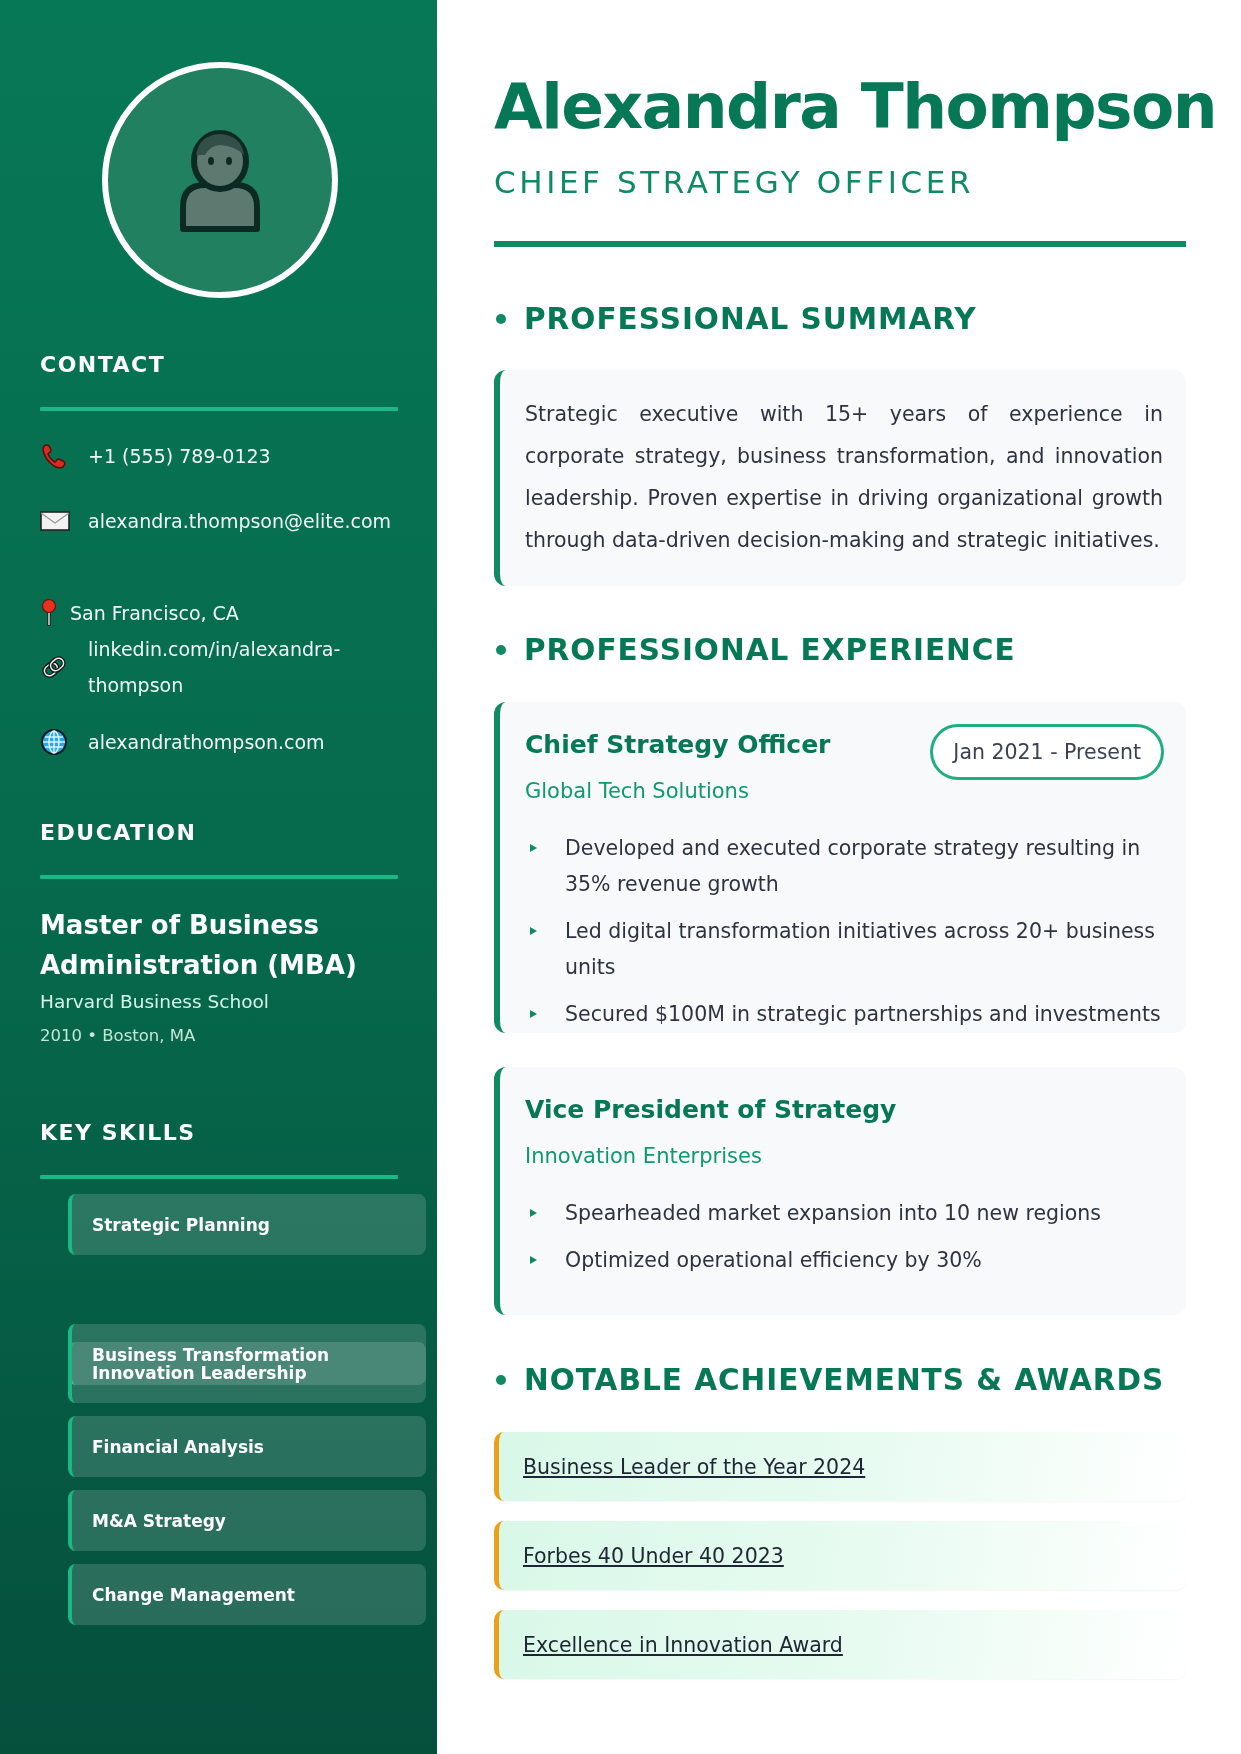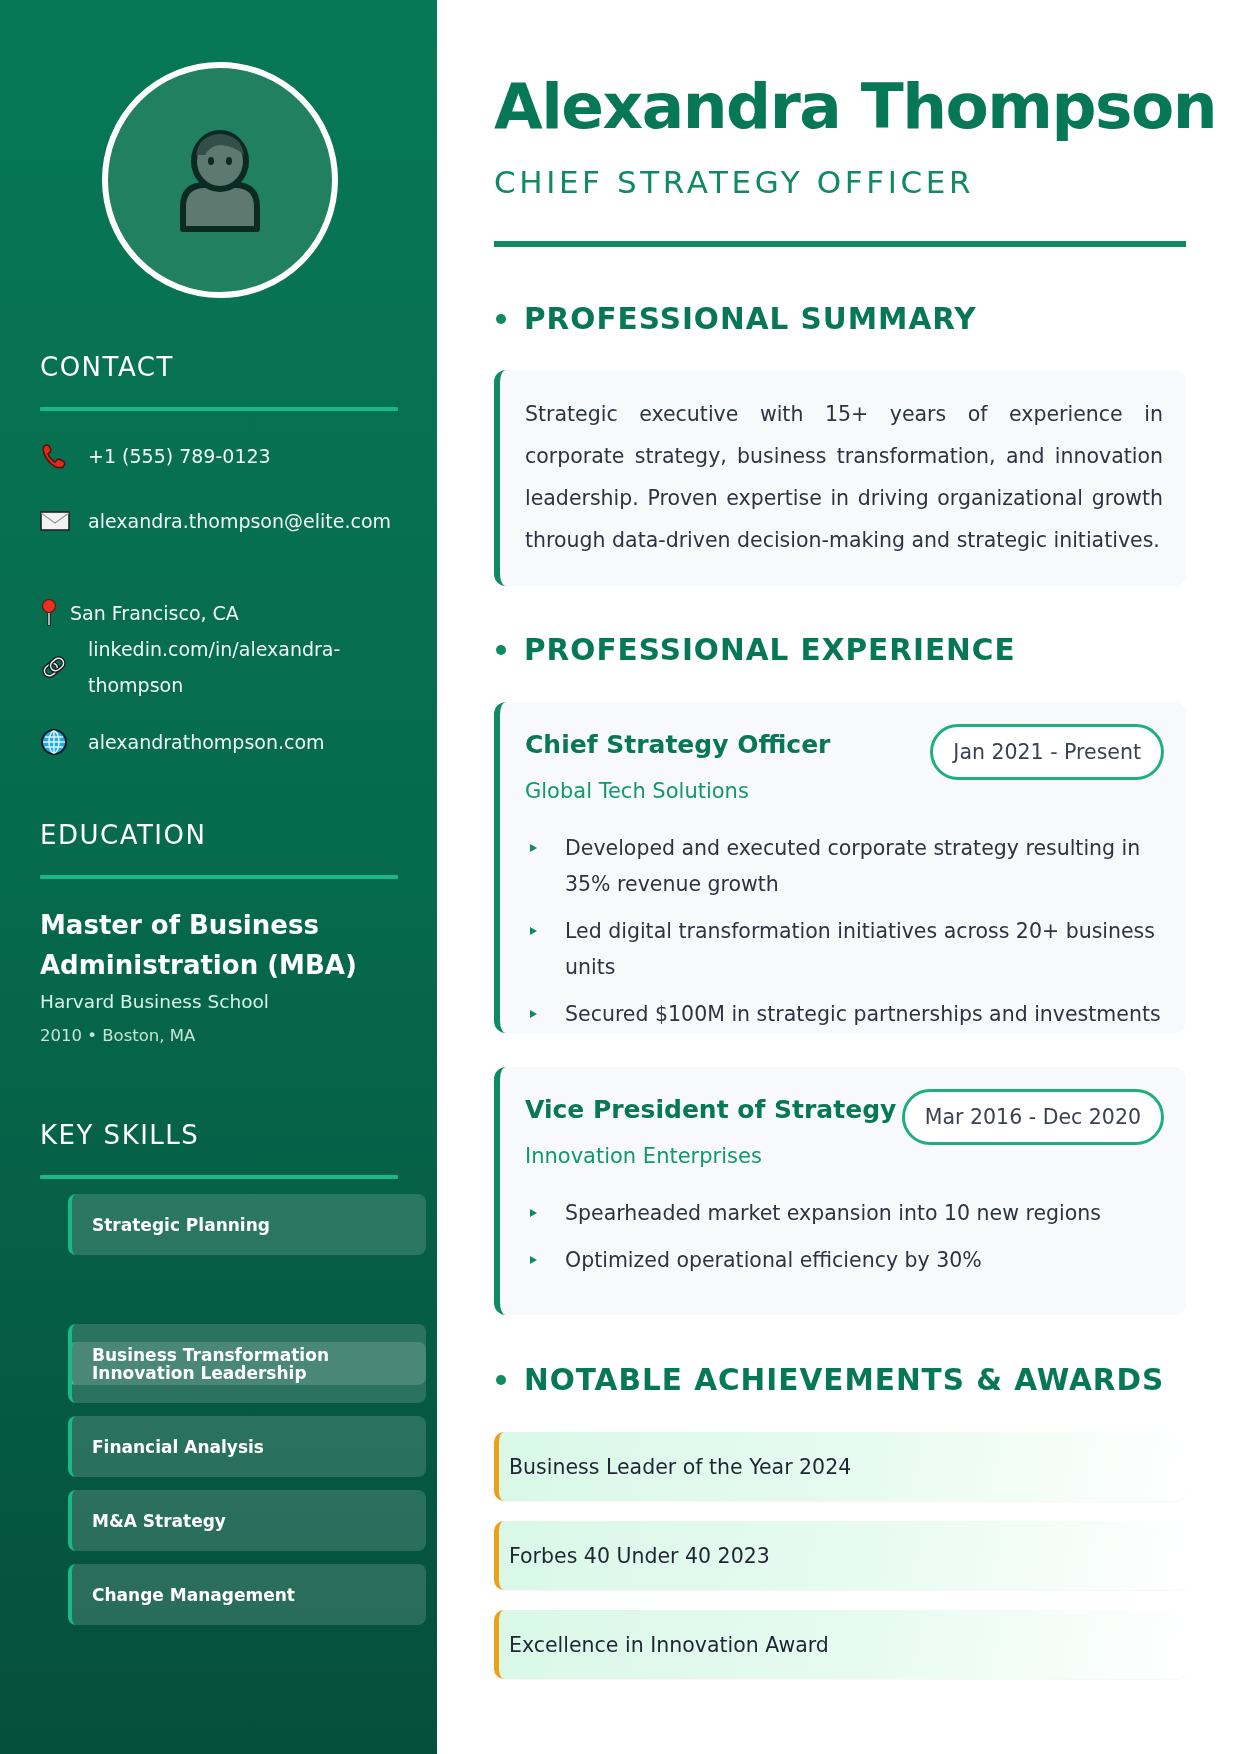--- a/index.html
+++ b/index.html
@@ -18,7 +18,7 @@
   }
   .side-section { position: absolute; left: 40px; width: 358px; }
   .side-heading {
-    font-weight: normal; font-size: 26px; letter-spacing: 1.5px; color: #ffffff;
+    font-weight: bold; font-size: 22px; letter-spacing: 1.5px; color: #ffffff;
   }
   .side-rule { height: 4px; background: #19b884; border-radius: 1px; width: 358px; }
 

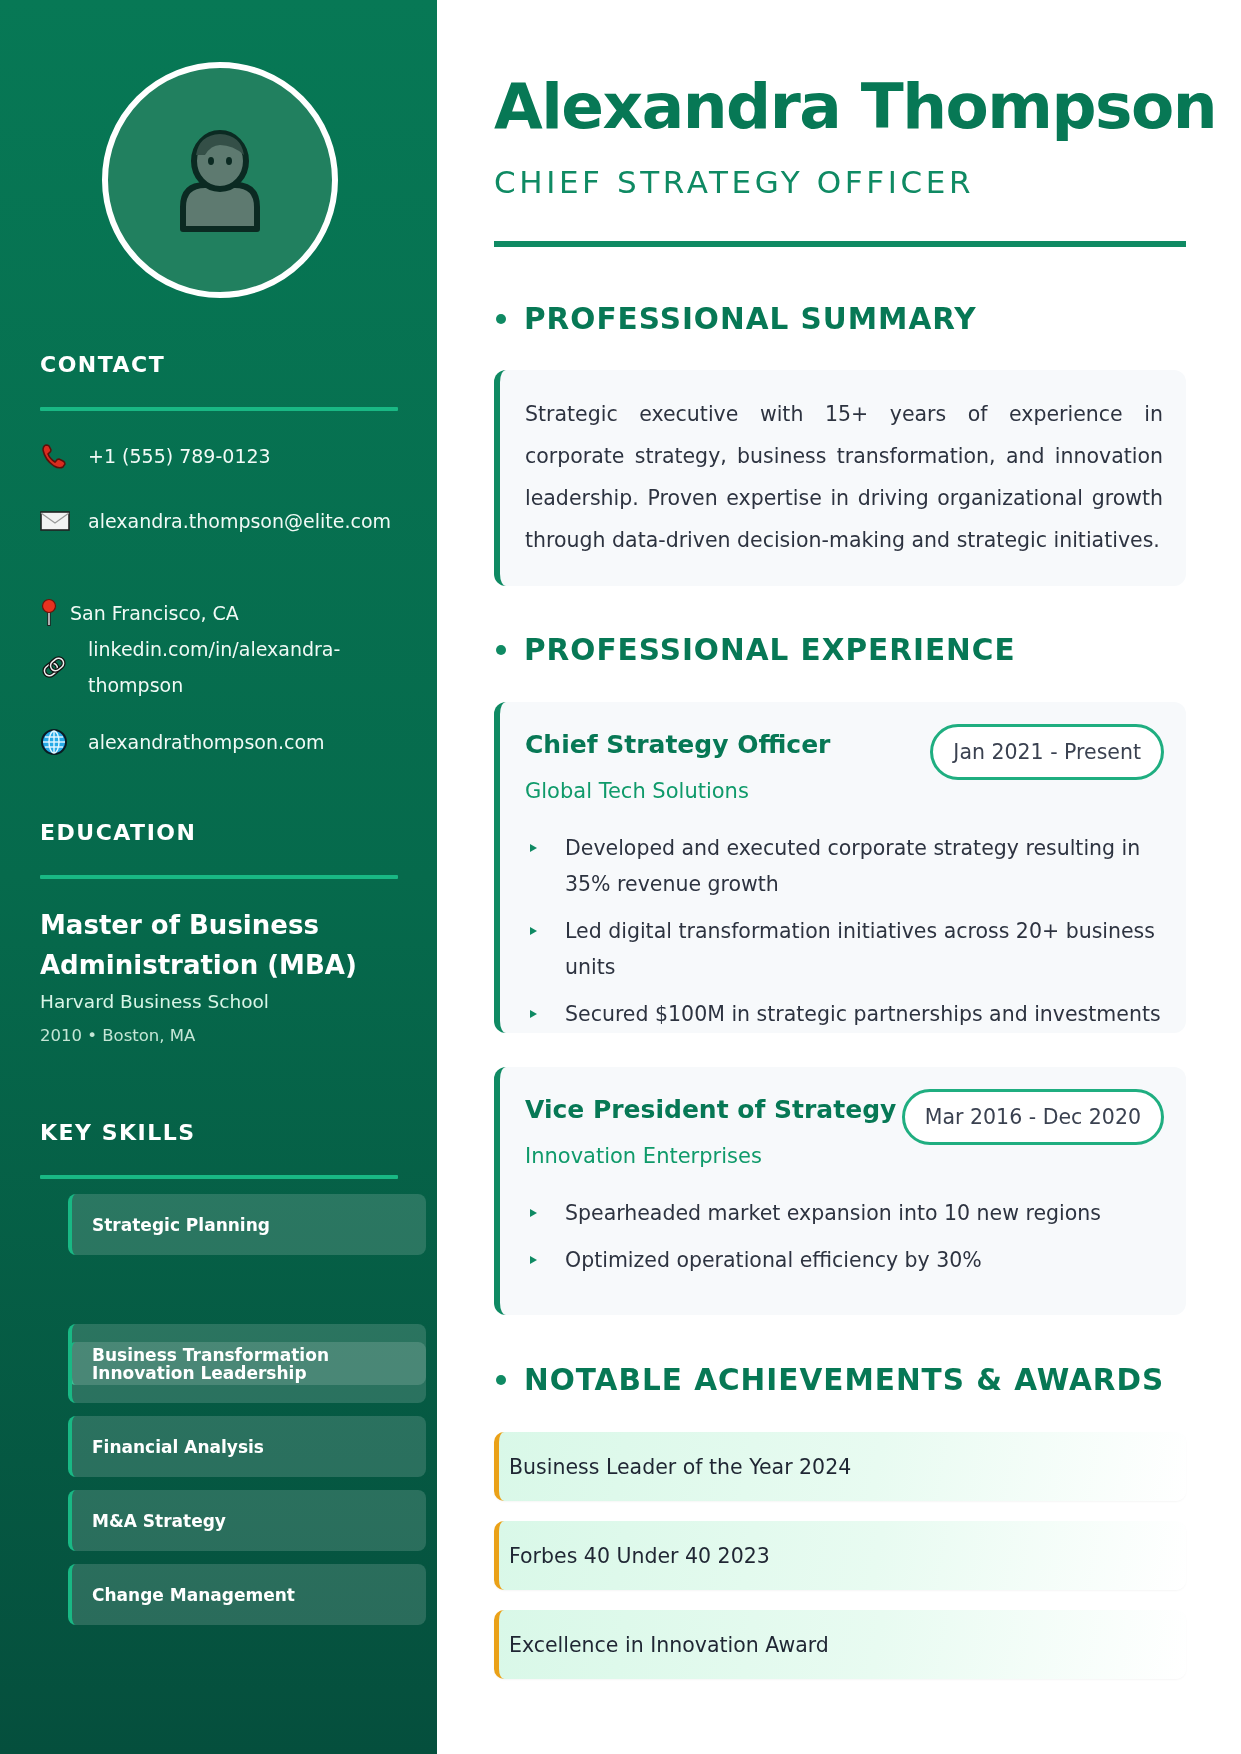--- a/index.html
+++ b/index.html
@@ -218,7 +218,6 @@
 
   <div class="card" style="top:1067px; height:248px;">
     <div class="job-title" style="top:28px;">Vice President of Strategy</div>
-    <div class="date-pill" style="top:22px;">Mar 2016 - Dec 2020</div>
     <div class="job-company" style="top:77px;">Innovation Enterprises</div>
     <ul class="bullets" style="top:128px;">
       <li><span class="tri"></span><span>Spearheaded market expansion into 10 new regions</span></li>

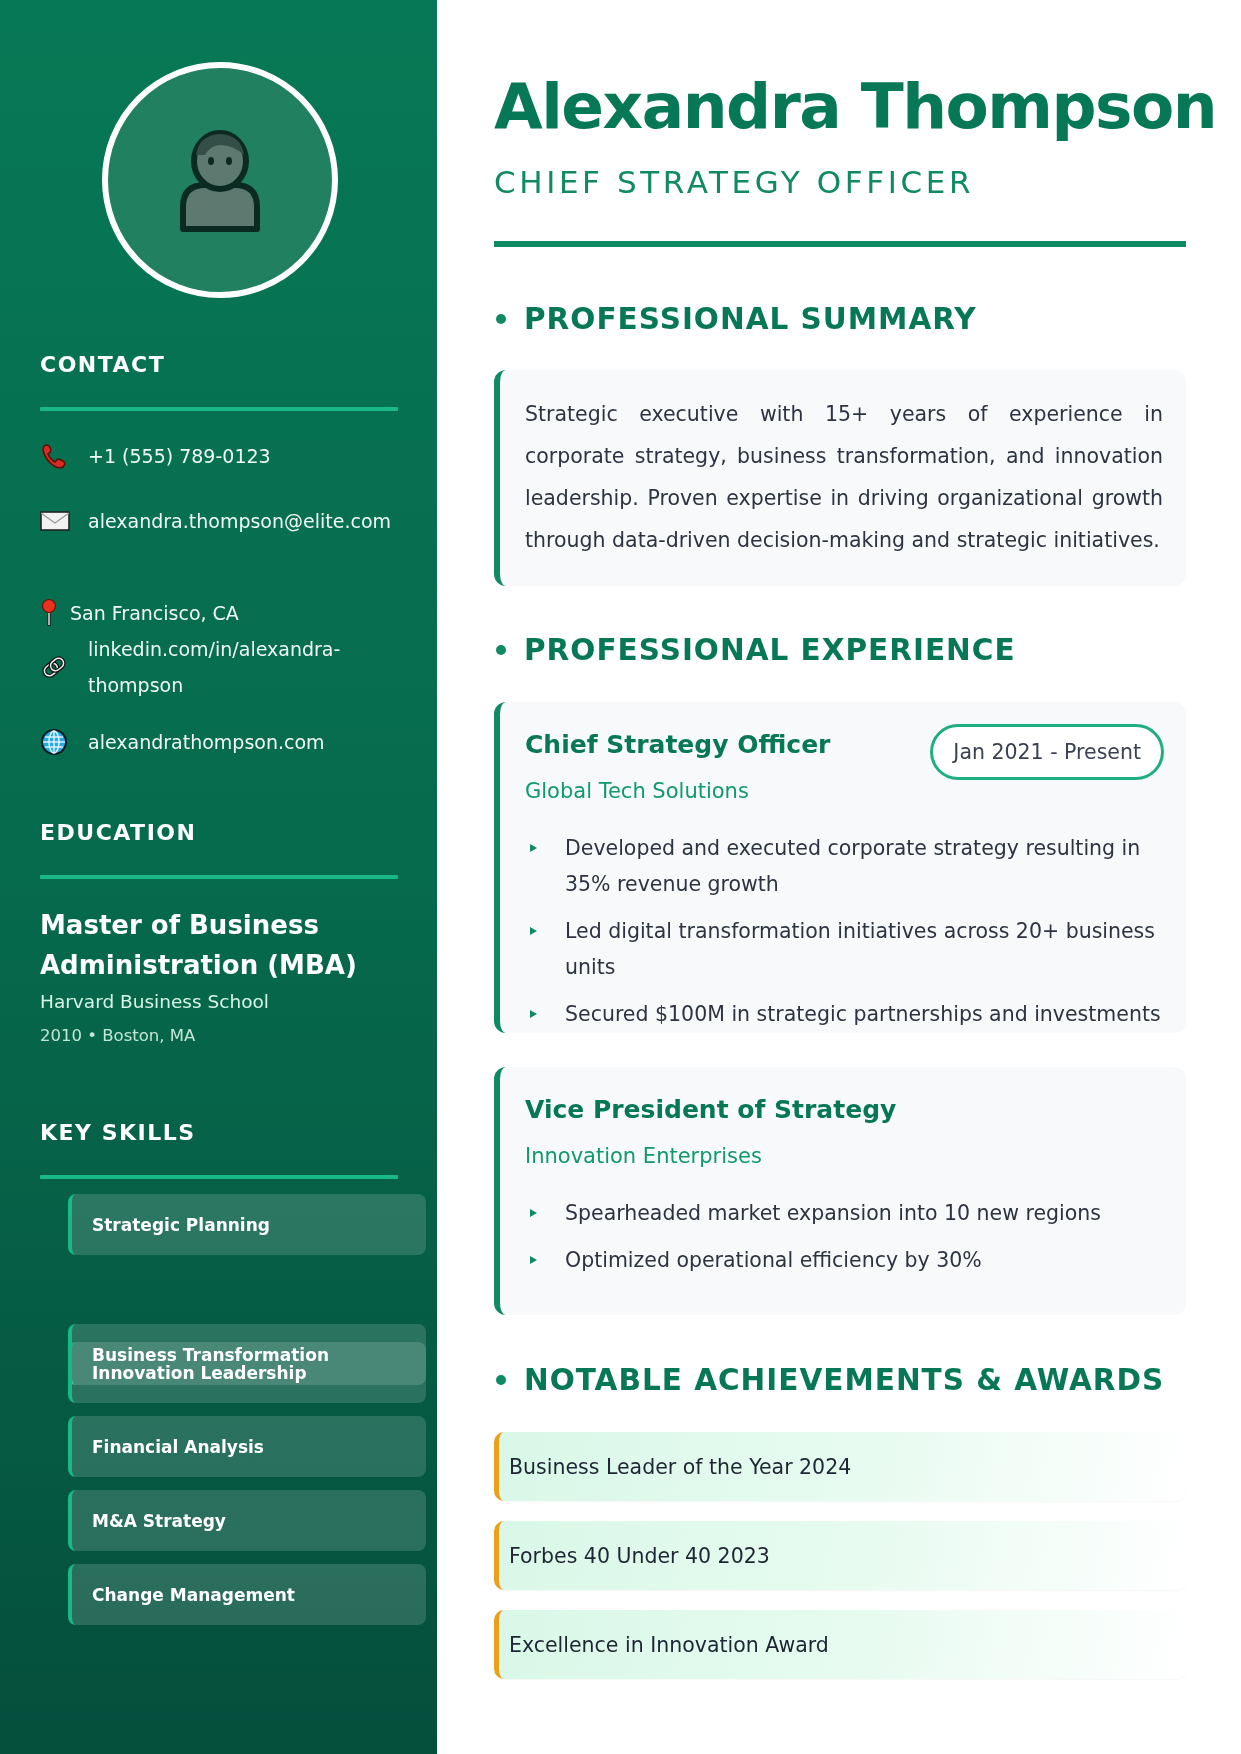--- a/index.html
+++ b/index.html
@@ -80,9 +80,10 @@
     position: absolute; left: 0; width: 692px; height: 69px; border-radius: 10px;
     background: linear-gradient(100deg, #d9f8e8 0%, #e8fbf1 55%, #ffffff 100%);
     border-left: 5px solid #eaa118;
-    display: flex; align-items: center; padding-left: 10px;
+    display: flex; align-items: center; padding-left: 24px;
     font-size: 20.5px; color: #1f2633; font-weight: 500;
     box-shadow: 0 1px 2px rgba(0,0,0,0.04);
+    text-decoration: underline;
   }
 </style>
 </head>

